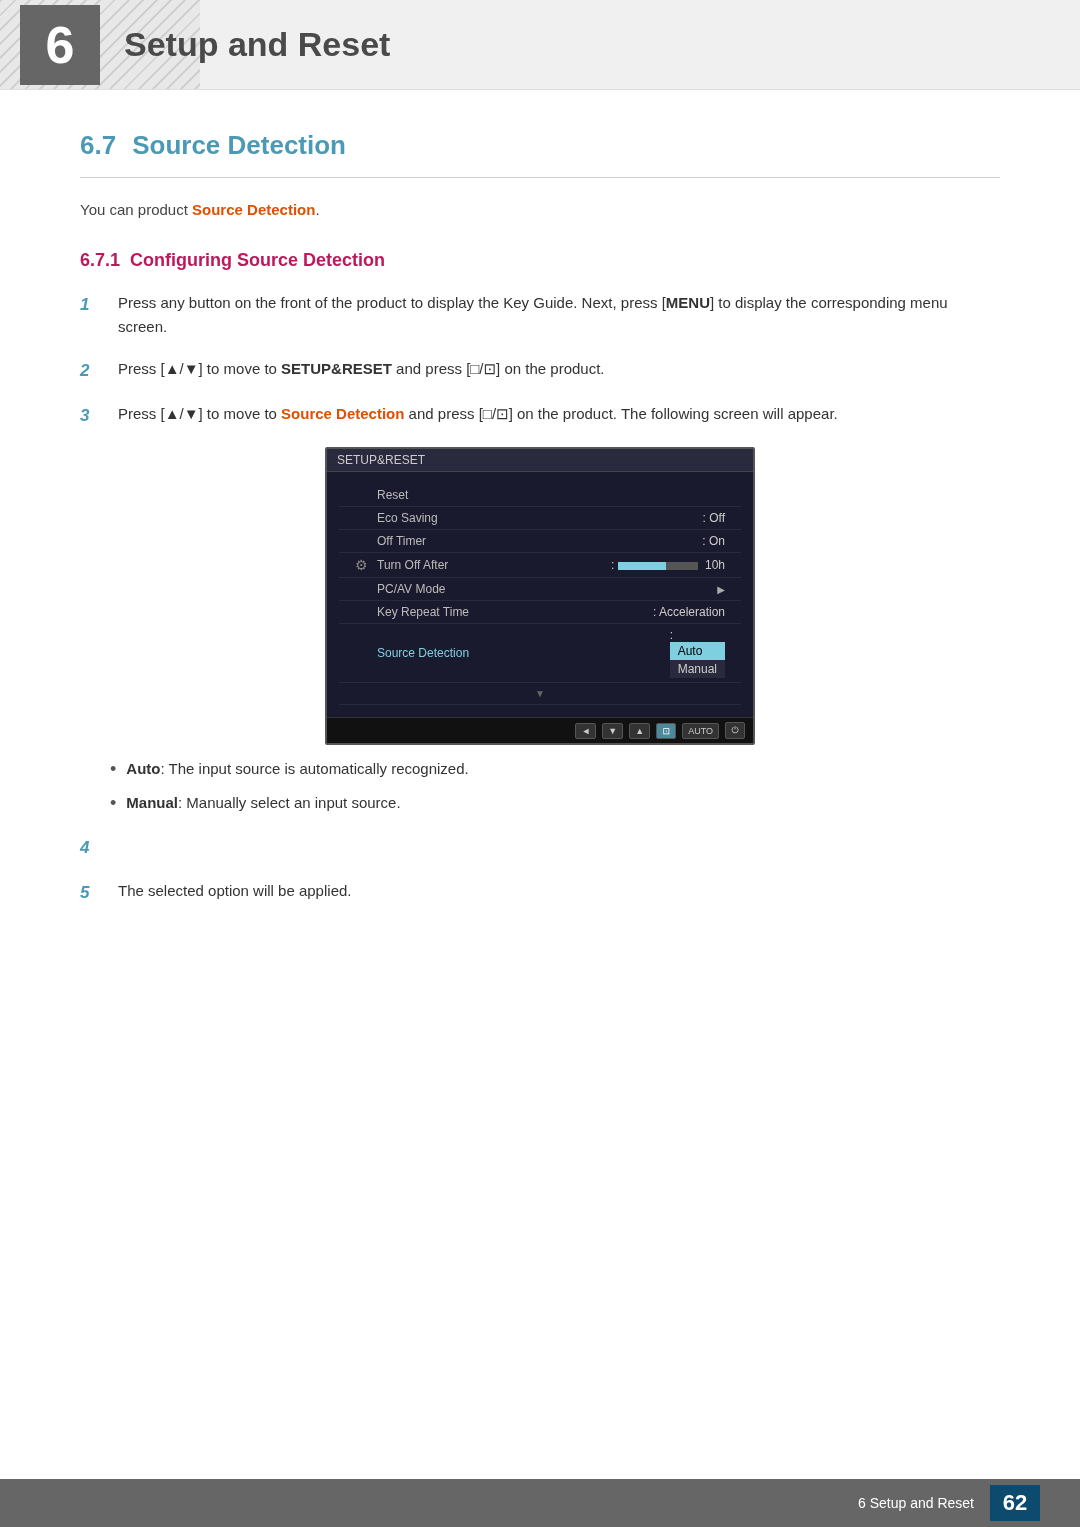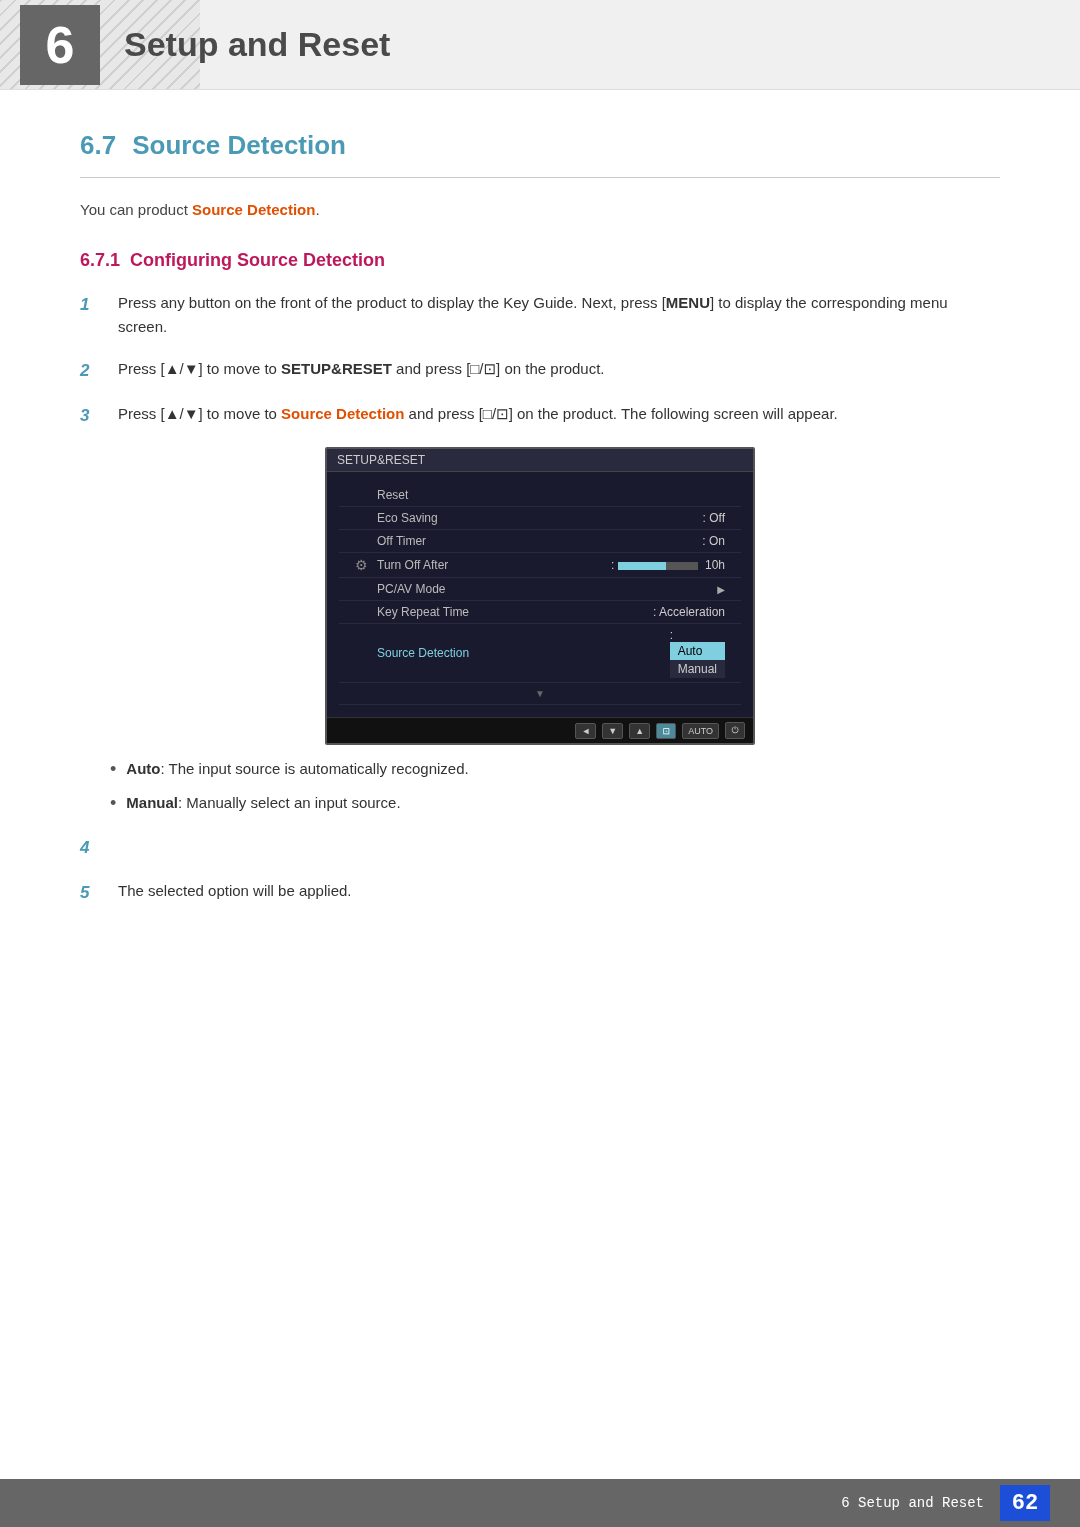--- a/index.html
+++ b/index.html
@@ -278,10 +278,9 @@
       display: flex;
       justify-content: flex-end;
       align-items: center;
-      padding: 10px 30px;
+      padding: 10px 40px;
       font-size: 14px;
       height: 48px;
-      font-family: Liberation Mono, monospace;
     }
     .footer-text {
       margin-right: 16px;

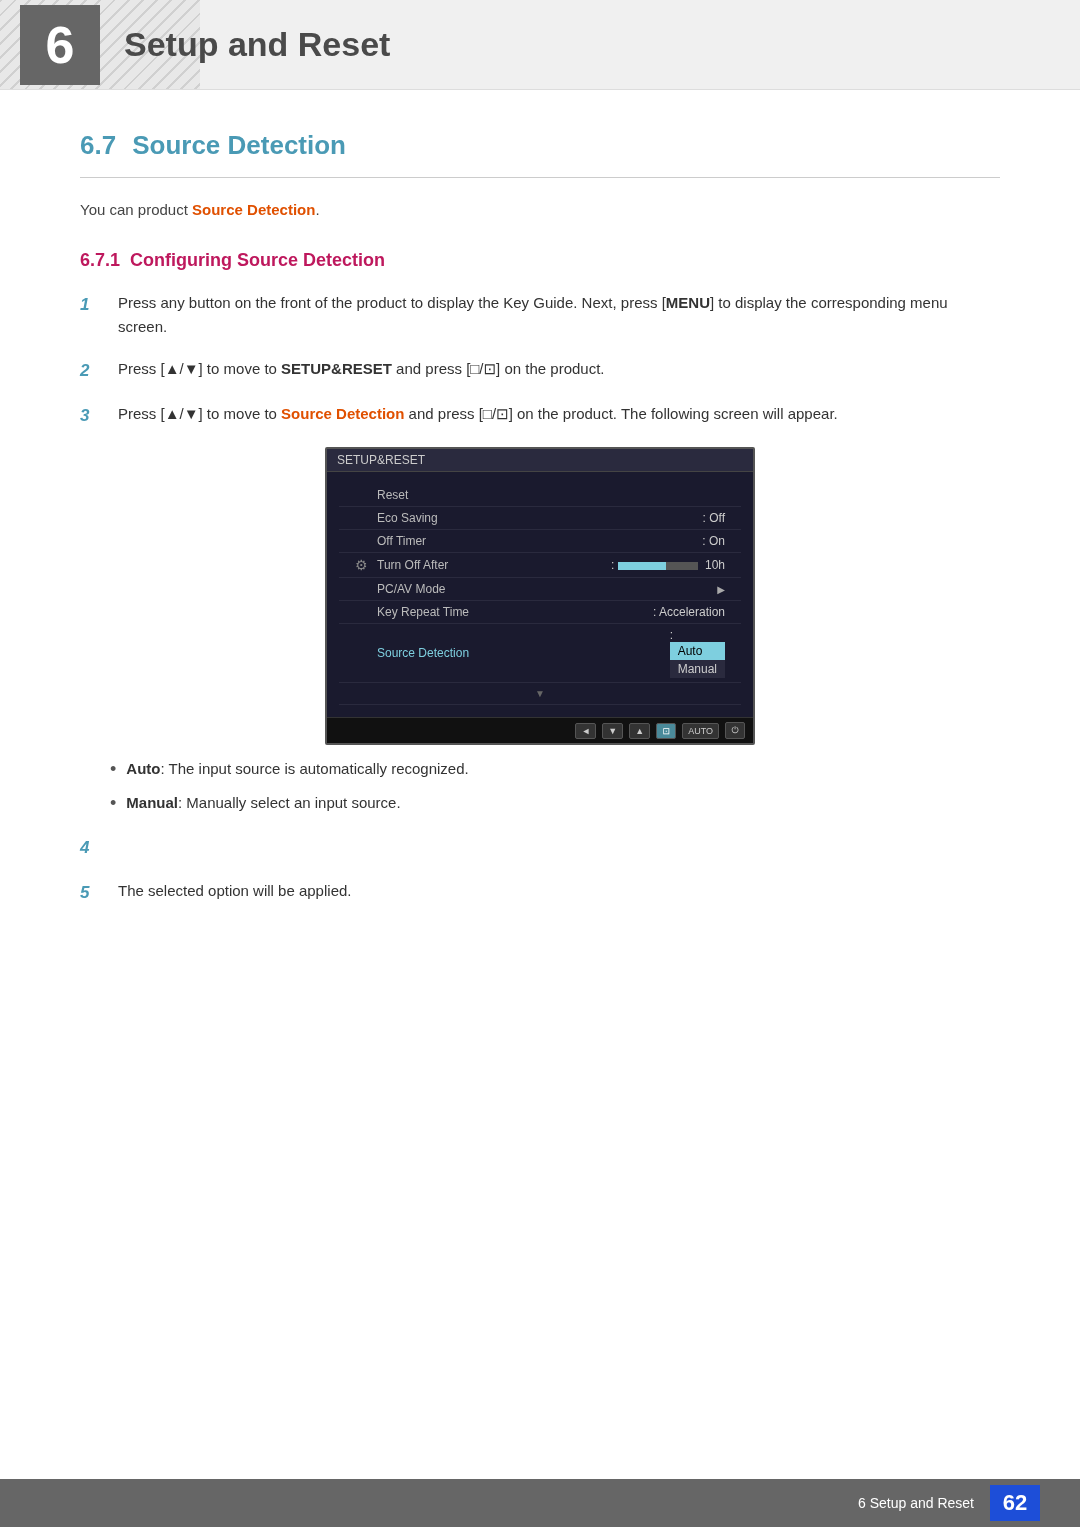--- a/index.html
+++ b/index.html
@@ -286,7 +286,7 @@
       margin-right: 16px;
     }
     .footer-page-number {
-      background: #1d4ed8;
+      background: #0c4a6e;
       color: white;
       font-size: 22px;
       font-weight: bold;

